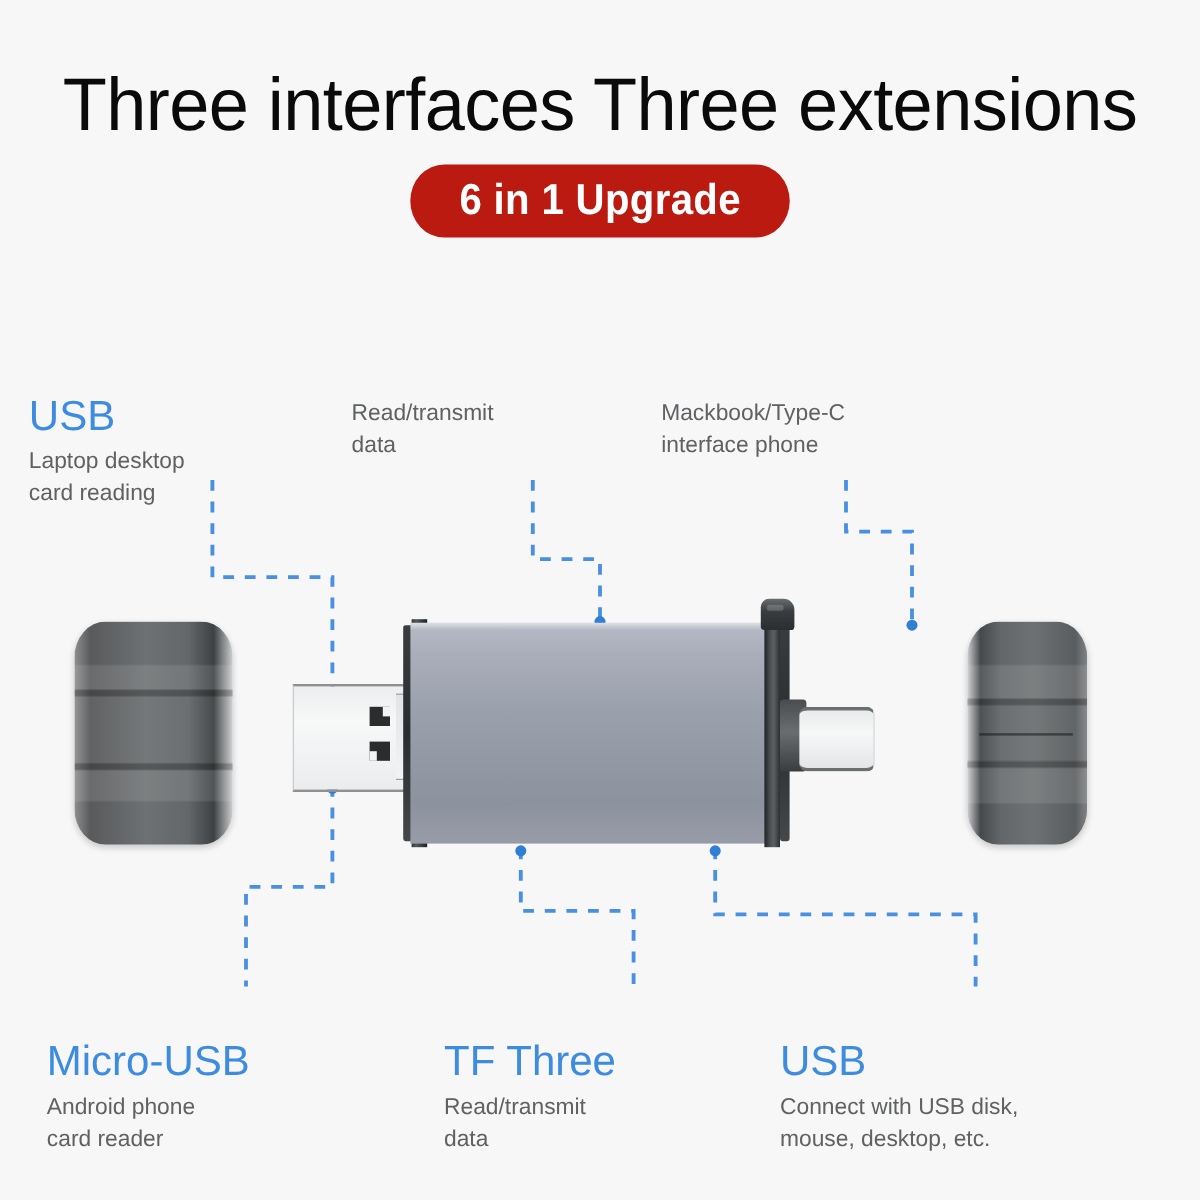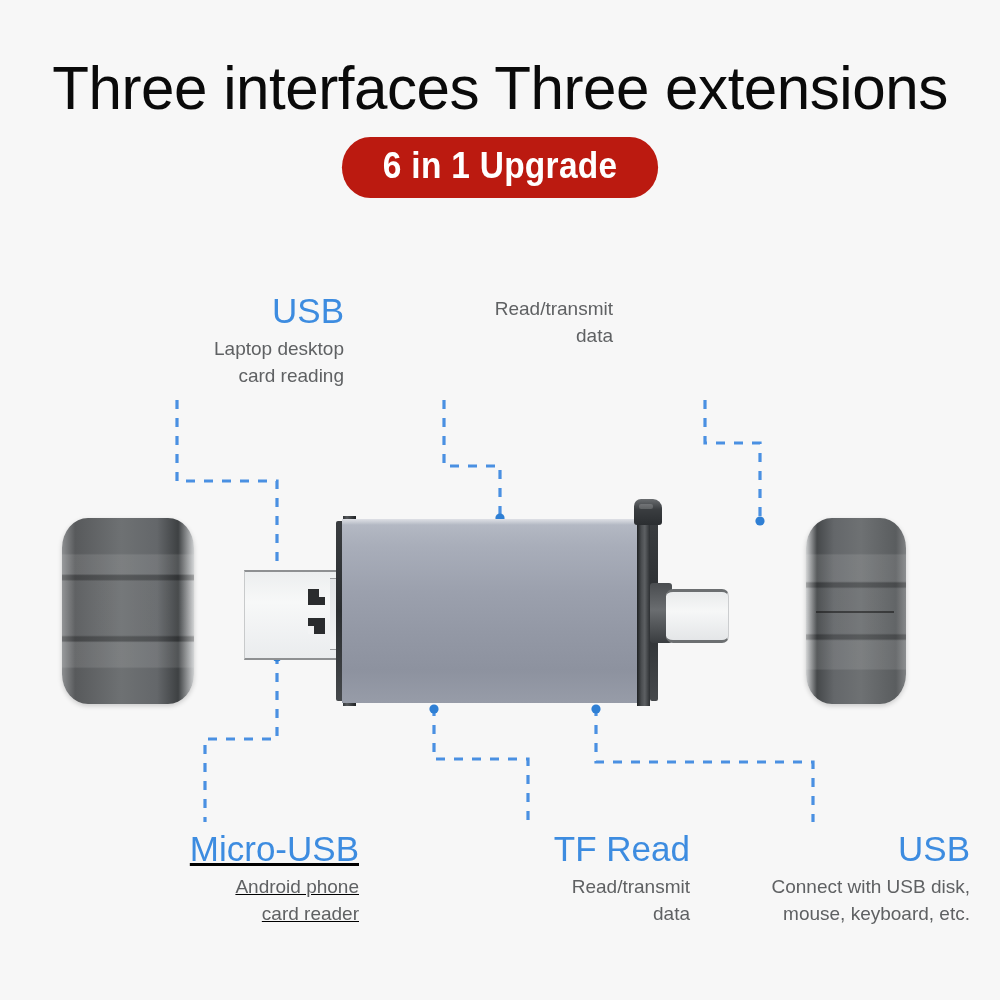--- a/index.html
+++ b/index.html
@@ -57,8 +57,9 @@
   
   .callout {
     position: absolute;
-    text-align: right;
+    text-align: left;
     width: 320px;
+    margin-top: 36px;
   }
   .callout .c-title {
     color: #3d8ce0;

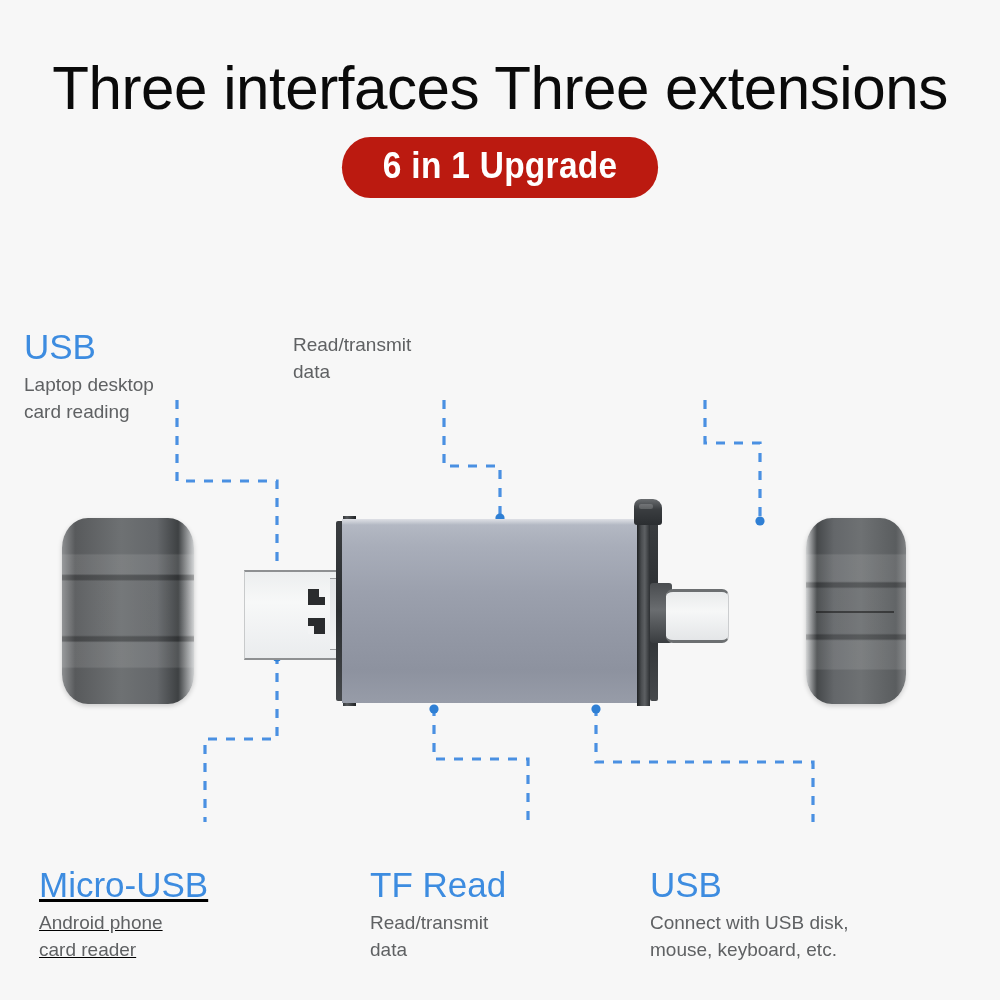--- a/index.html
+++ b/index.html
@@ -320,6 +320,8 @@
   </div>
 
   <div class="callout" id="co-typec">
+    <div class="c-desc">Mackbook/Type-C
+interface phone</div>
   </div>
 
   <div class="callout" id="co-micro">

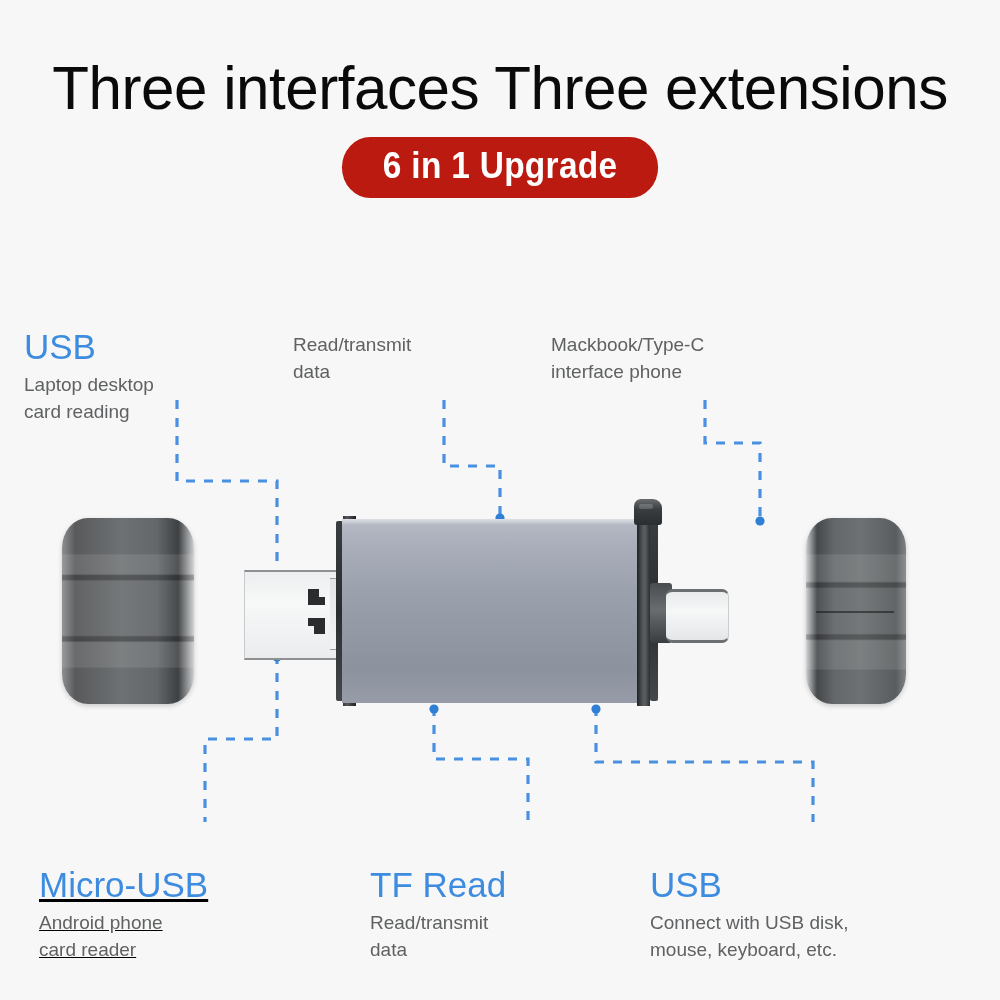--- a/index.html
+++ b/index.html
@@ -80,7 +80,7 @@
   #co-usb-top      { left:  24px; top: 291px; }
   #co-sd           { left: 293px; top: 291px; }
   #co-typec        { left: 551px; top: 291px; }
-  #co-micro        { left:  39px; top: 829px; text-decoration: underline; }
+  #co-micro        { left:  39px; top: 829px; }
   #co-tf           { left: 370px; top: 829px; }
   #co-usb-bottom   { left: 650px; top: 829px; }
 

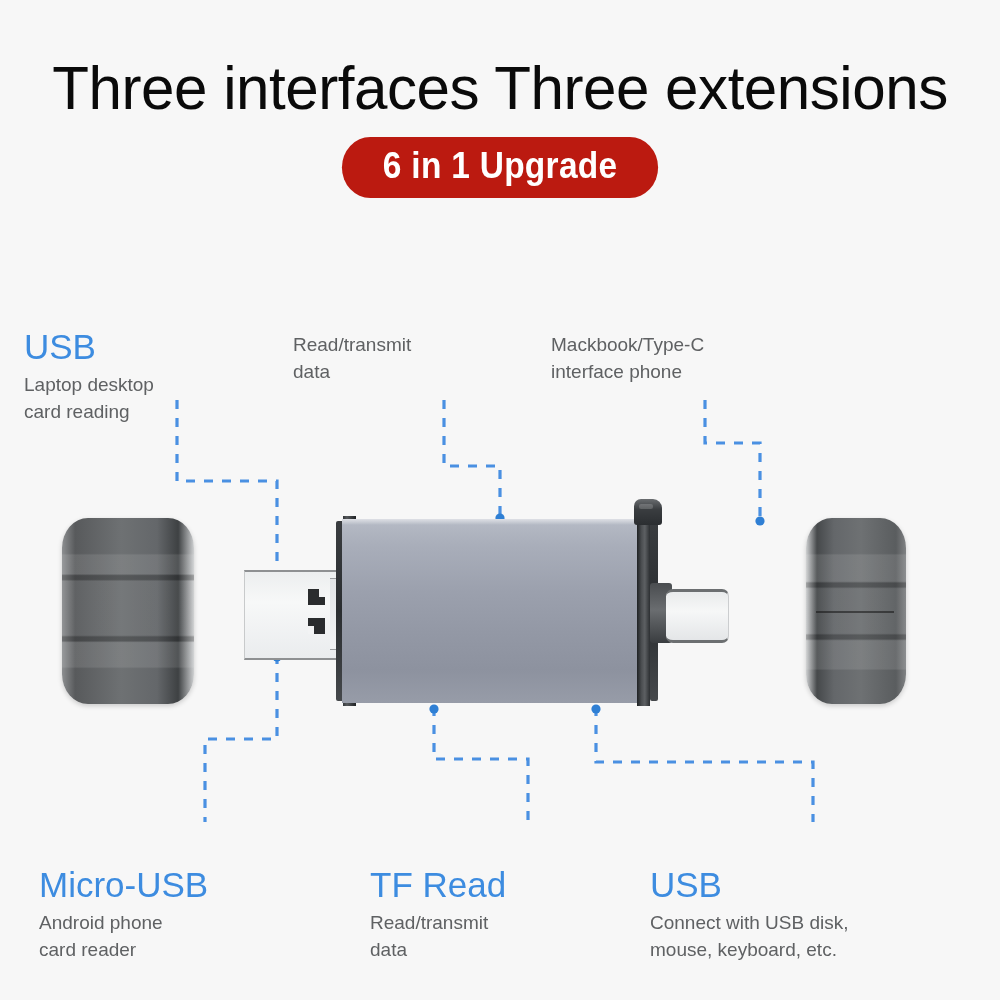--- a/index.html
+++ b/index.html
@@ -331,7 +331,7 @@
   </div>
 
   <div class="callout" id="co-tf">
-    <div class="c-title">TF Read</div>
+    <div class="c-title">TF Three</div>
     <div class="c-desc">Read/transmit
 data</div>
   </div>

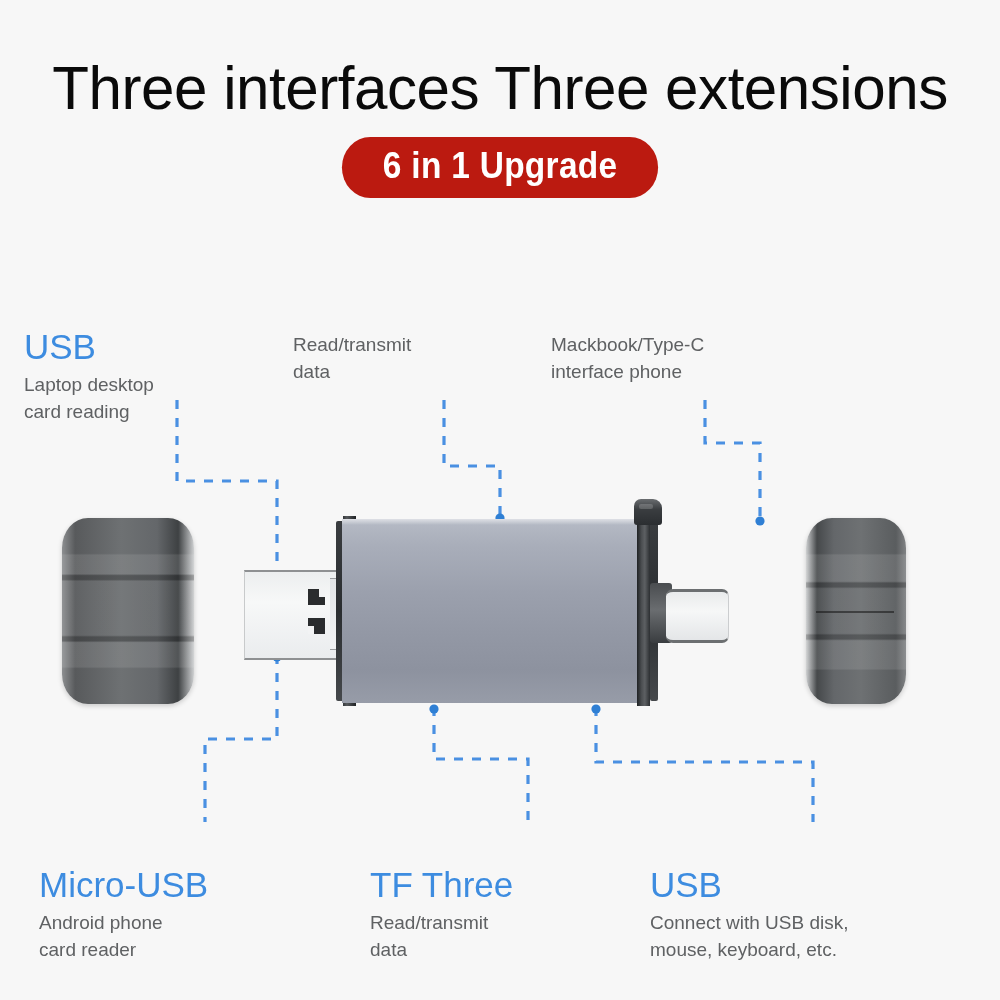--- a/index.html
+++ b/index.html
@@ -339,7 +339,7 @@
   <div class="callout" id="co-usb-bottom">
     <div class="c-title">USB</div>
     <div class="c-desc">Connect with USB disk,
-mouse, keyboard, etc.</div>
+mouse, desktop, etc.</div>
   </div>
 
 </div>

